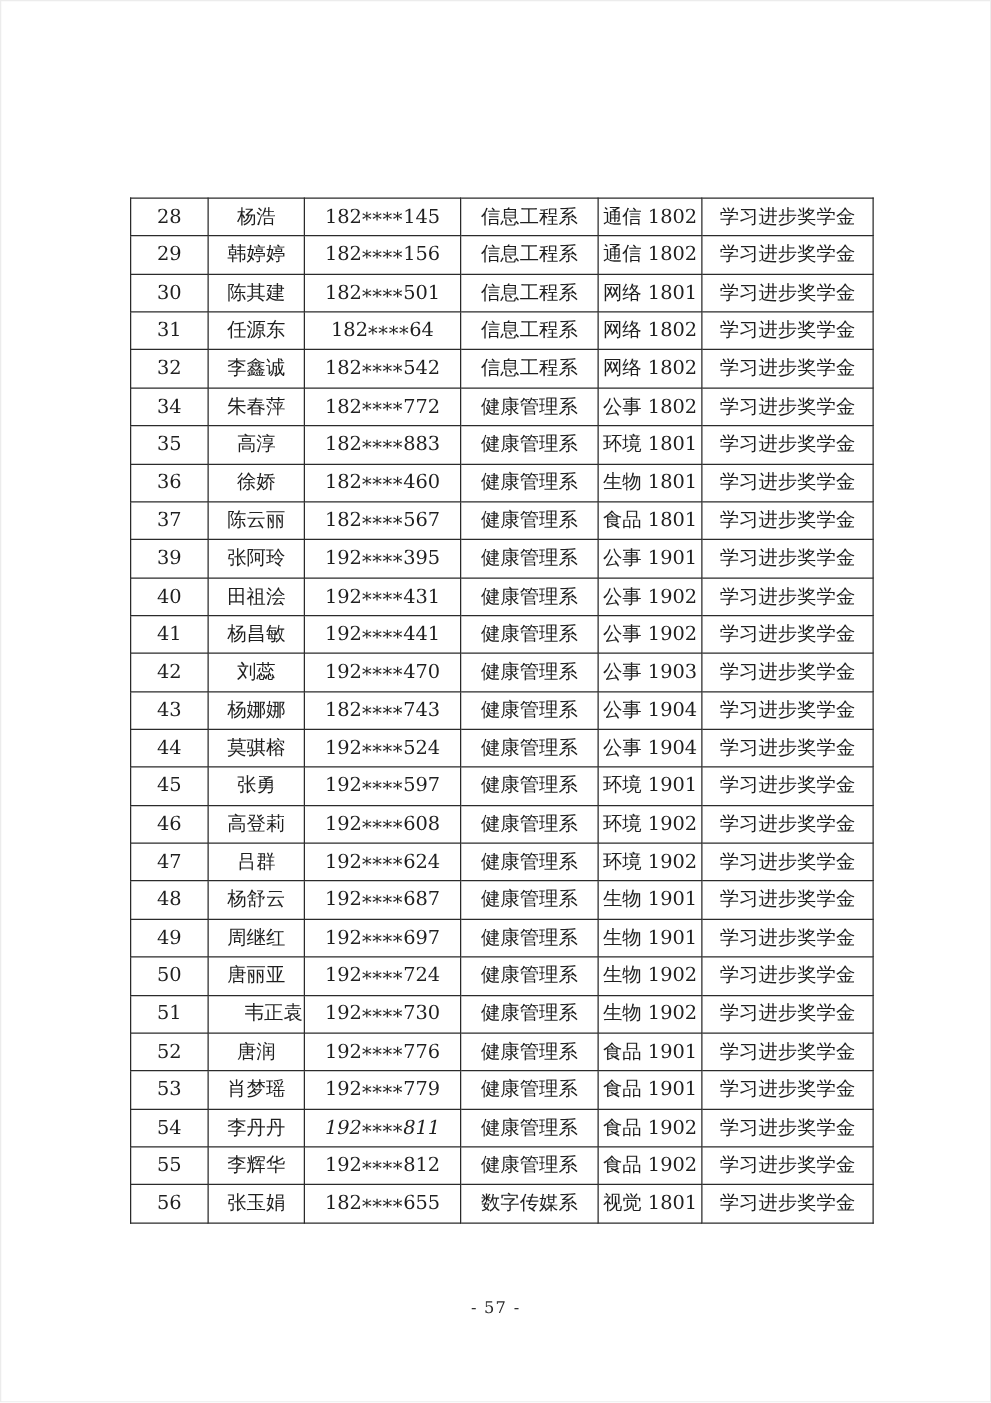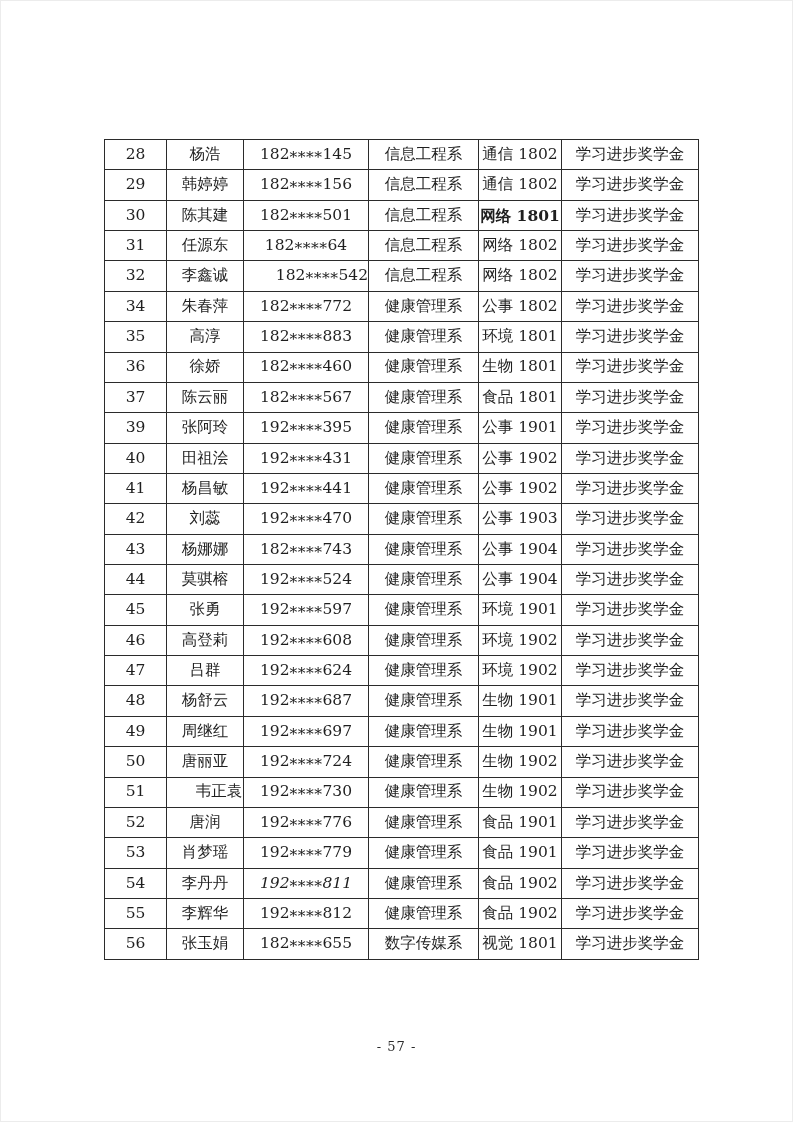--- a/index.html
+++ b/index.html
@@ -21,7 +21,7 @@
   table.award-table {
     position: absolute;
     left: 103px;
-    top: 138px;
+    top: 157px;
     width: 594px;
     height: 821px;
     border-collapse: collapse;

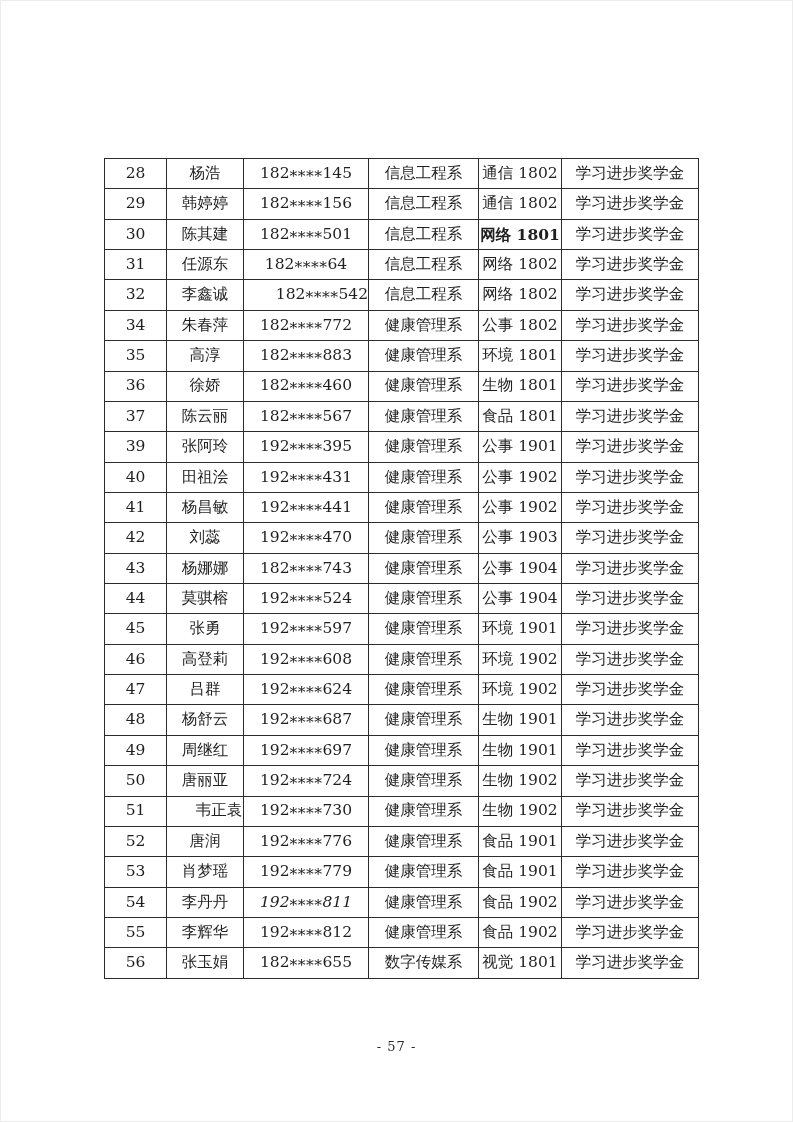--- a/index.html
+++ b/index.html
@@ -95,7 +95,7 @@
           <td style="border-color: rgb(43, 43, 43);">陈其建</td>
           <td style="border-color: rgb(43, 43, 43);"><span>182</span><span class="stars">****</span><span>501</span></td>
           <td style="border-color: rgb(43, 43, 43);">信息工程系</td>
-          <td style="border-color: rgb(43, 43, 43); font-weight: bold;">网络 1801</td>
+          <td style="border-color: rgb(43, 43, 43);">网络 1801</td>
           <td style="border-color: rgb(43, 43, 43);">学习进步奖学金</td>
         </tr>
         <tr>

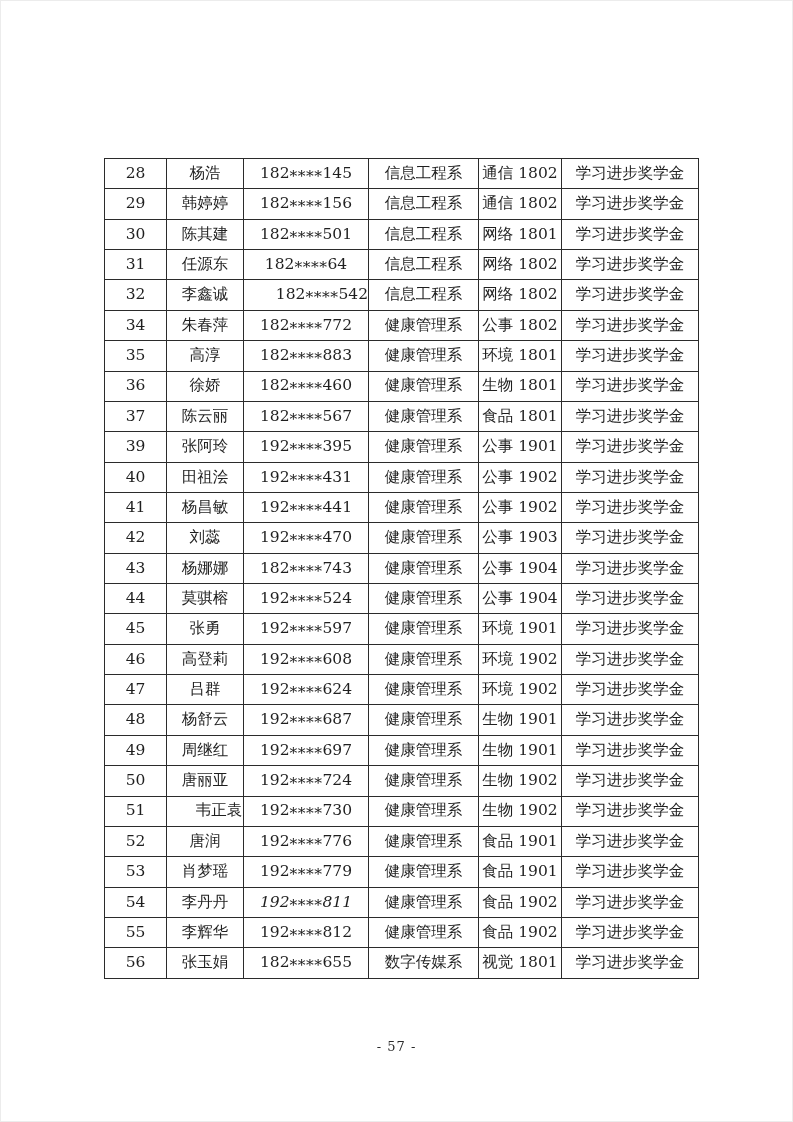--- a/index.html
+++ b/index.html
@@ -109,7 +109,7 @@
         <tr>
           <td style="border-color: rgb(43, 43, 43);">32</td>
           <td style="border-color: rgb(43, 43, 43);">李鑫诚</td>
-          <td style="border-color: rgb(43, 43, 43); text-align: right;"><span>182</span><span class="stars">****</span><span>542</span></td>
+          <td style="border-color: rgb(43, 43, 43);"><span>182</span><span class="stars">****</span><span>542</span></td>
           <td style="border-color: rgb(43, 43, 43);">信息工程系</td>
           <td style="border-color: rgb(43, 43, 43);">网络 1802</td>
           <td style="border-color: rgb(43, 43, 43);">学习进步奖学金</td>

